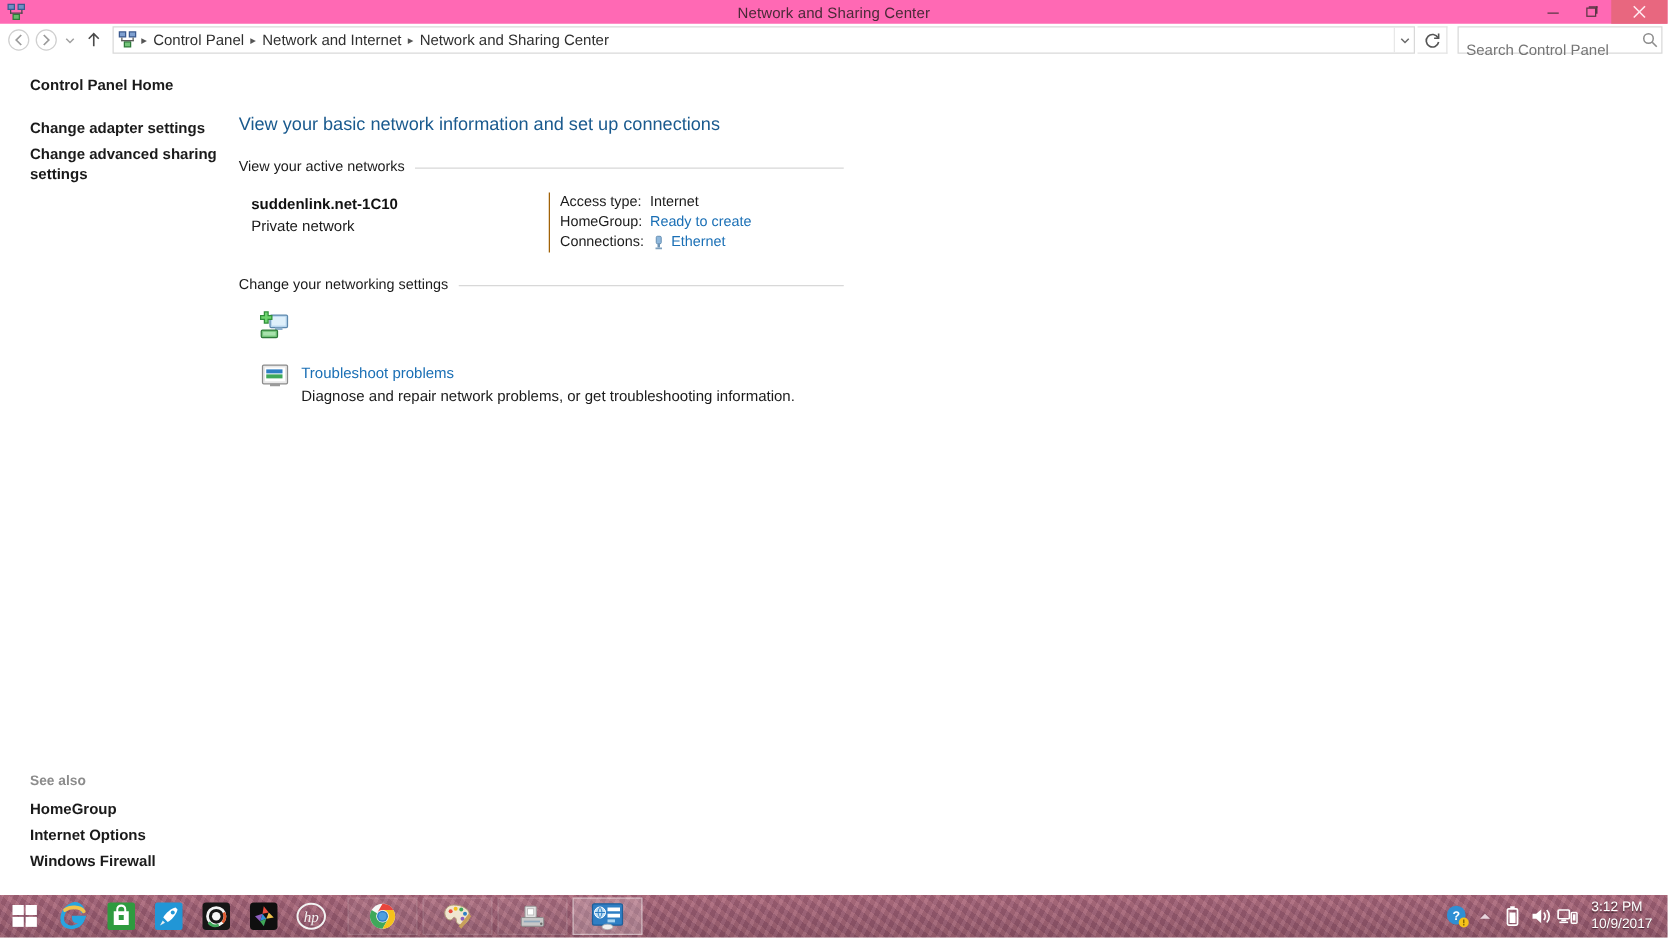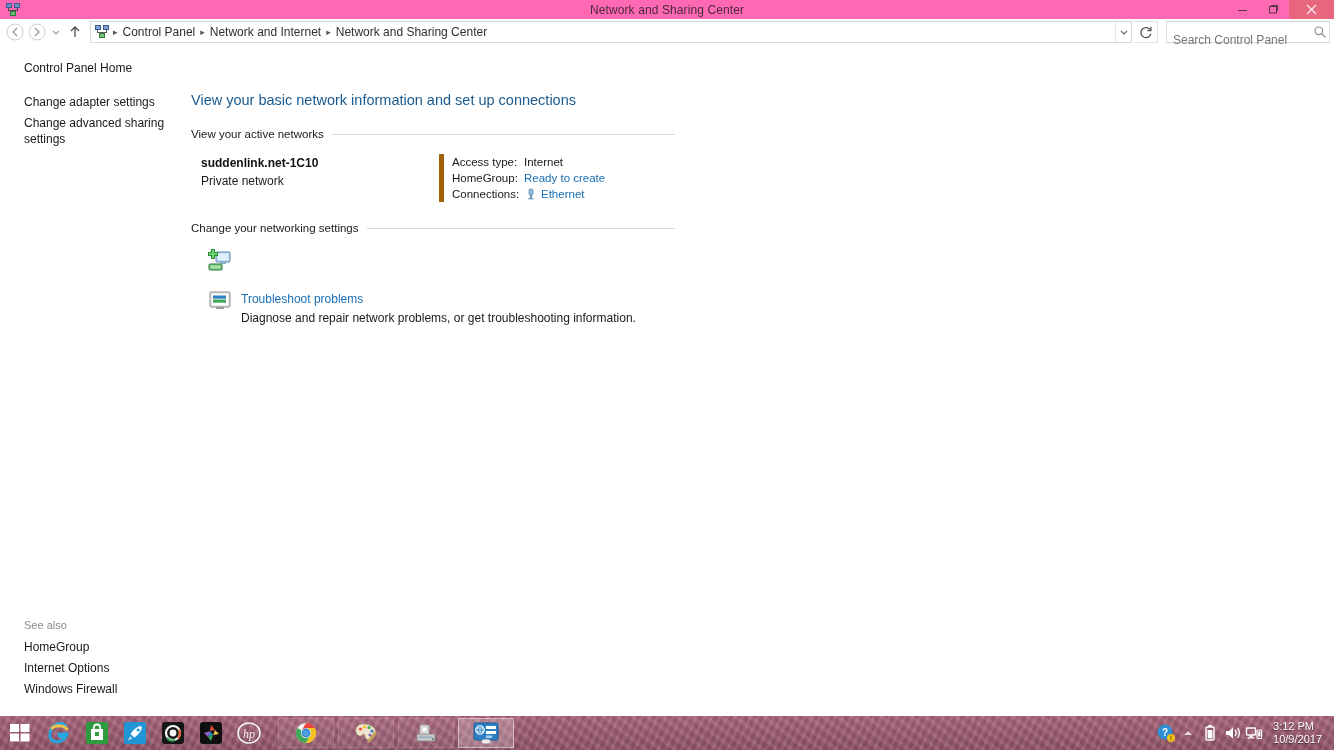--- a/index.html
+++ b/index.html
@@ -135,6 +135,7 @@
     position: relative;
     padding-top: 14px;
     background: #fff;
+    font-weight: bold;
   }
   .side-link {
     font-size: 12px;

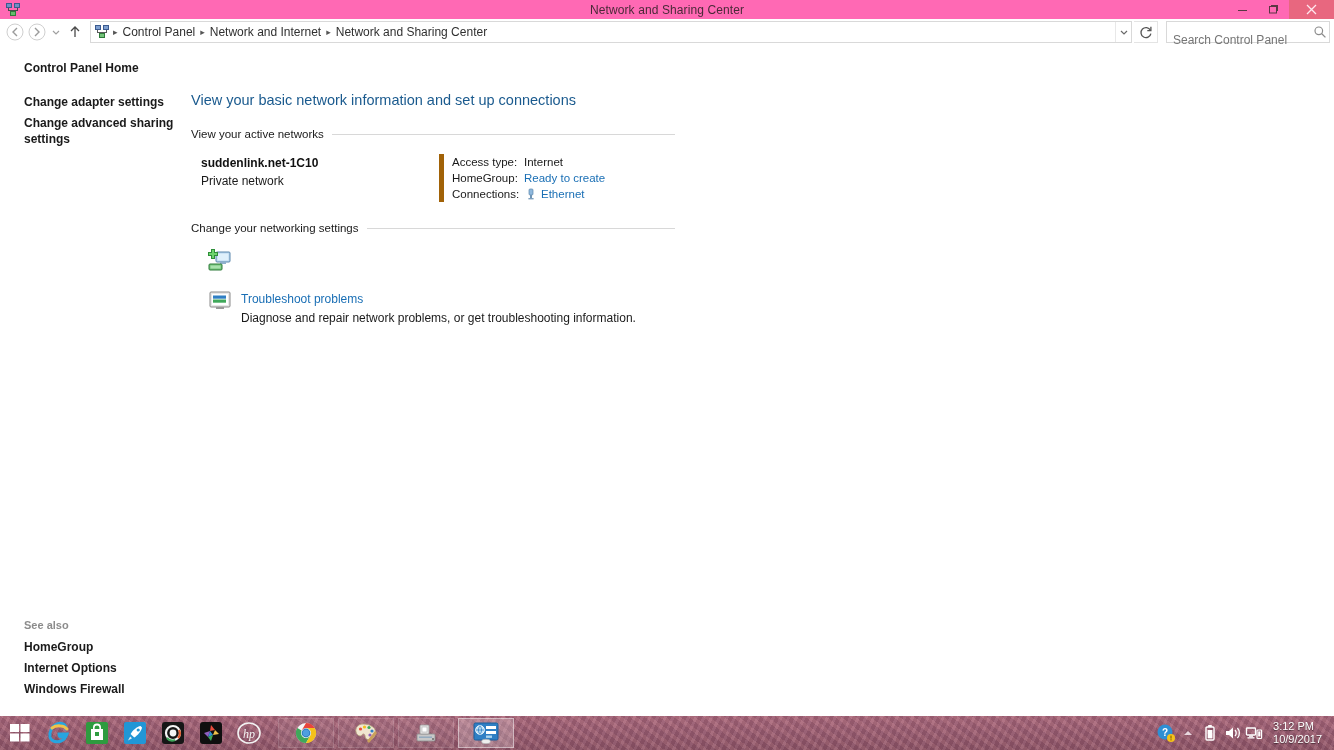--- a/index.html
+++ b/index.html
@@ -200,7 +200,7 @@
   #net-type { font-size: 12px; color: #1a1a1a; line-height: 18px; }
   #net-right {
     flex: 1 1 auto;
-    border-left: 5px solid #a16207;
+    border-left: 1px solid #a16207;
     padding-left: 8px;
   }
   .net-row { display: flex; align-items: center; height: 16px; }

